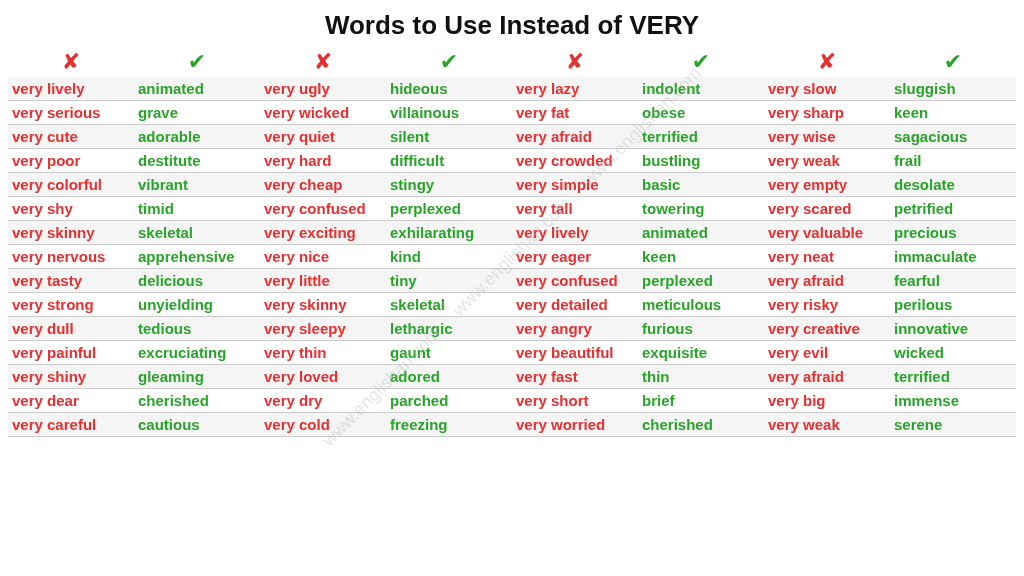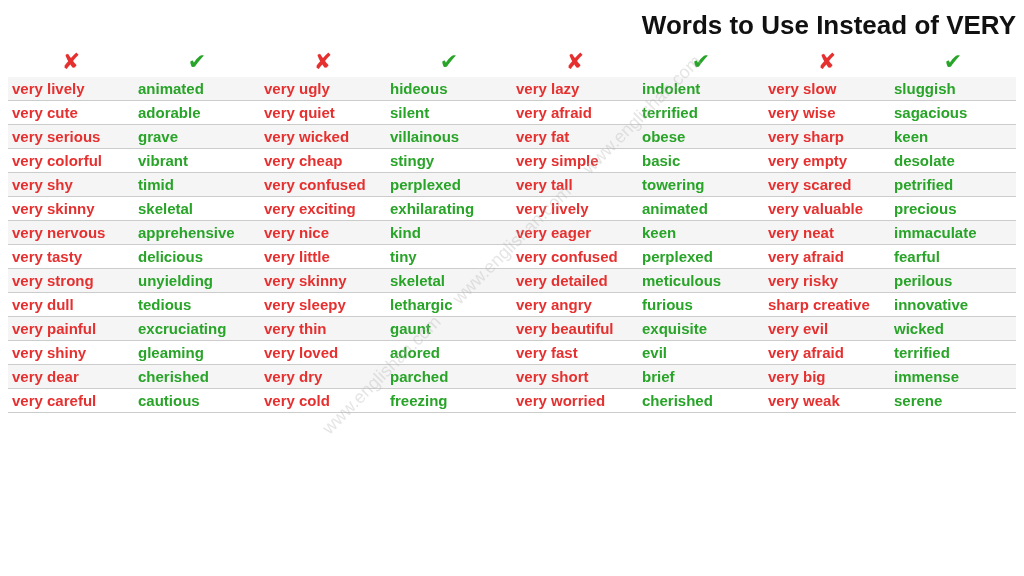--- a/index.html
+++ b/index.html
@@ -16,7 +16,7 @@
       background: #fff;
     }
     h1 {
-      text-align: right;
+      text-align: center;
       font-size: 26px;
       font-weight: bold;
       color: #111;

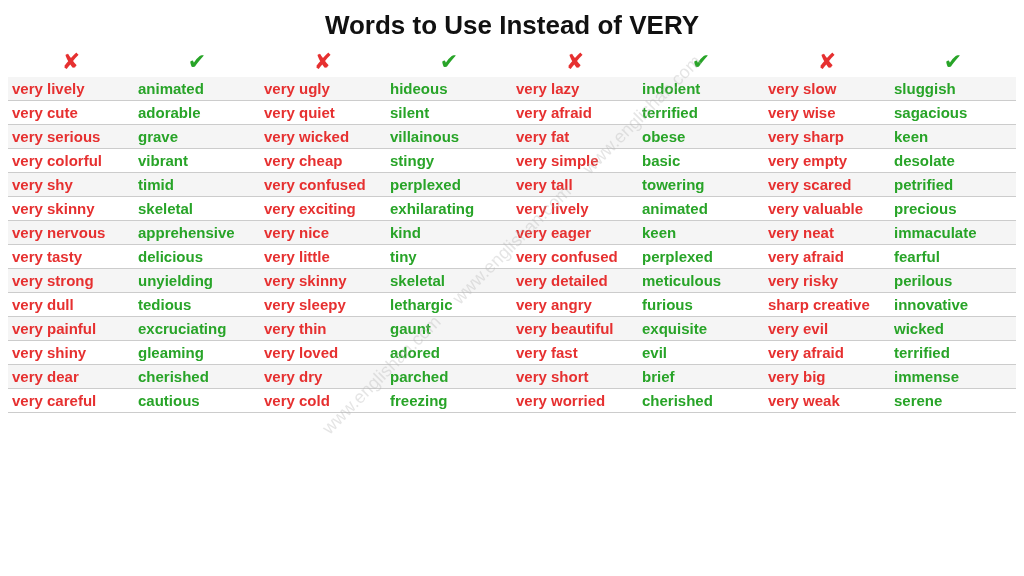--- a/index.html
+++ b/index.html
@@ -113,6 +113,16 @@
             <td class="col-replace">sluggish</td>
           </tr>
           <tr>
+            <td class="col-very">very serious</td>
+            <td class="col-replace">grave</td>
+            <td class="col-very">very wicked</td>
+            <td class="col-replace">villainous</td>
+            <td class="col-very">very fat</td>
+            <td class="col-replace">obese</td>
+            <td class="col-very">very sharp</td>
+            <td class="col-replace">keen</td>
+          </tr>
+          <tr>
             <td class="col-very">very cute</td>
             <td class="col-replace">adorable</td>
             <td class="col-very">very quiet</td>
@@ -123,16 +133,6 @@
             <td class="col-replace">sagacious</td>
           </tr>
           <tr>
-            <td class="col-very">very serious</td>
-            <td class="col-replace">grave</td>
-            <td class="col-very">very wicked</td>
-            <td class="col-replace">villainous</td>
-            <td class="col-very">very fat</td>
-            <td class="col-replace">obese</td>
-            <td class="col-very">very sharp</td>
-            <td class="col-replace">keen</td>
-          </tr>
-          <tr>
             <td class="col-very">very colorful</td>
             <td class="col-replace">vibrant</td>
             <td class="col-very">very cheap</td>

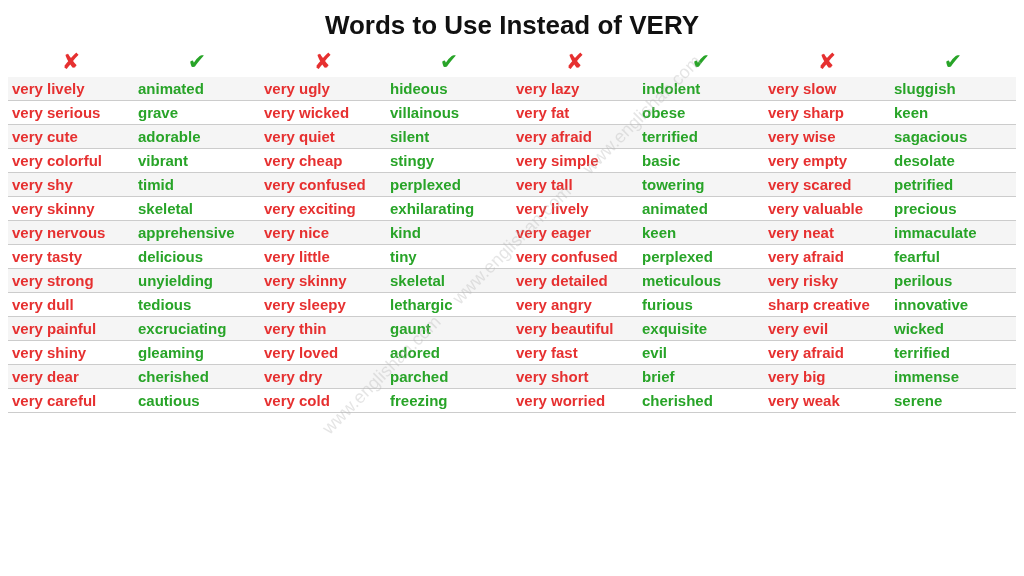--- a/index.html
+++ b/index.html
@@ -133,6 +133,16 @@
             <td class="col-replace">sagacious</td>
           </tr>
           <tr>
+            <td class="col-very">very poor</td>
+            <td class="col-replace">destitute</td>
+            <td class="col-very">very hard</td>
+            <td class="col-replace">difficult</td>
+            <td class="col-very">very crowded</td>
+            <td class="col-replace">bustling</td>
+            <td class="col-very">very weak</td>
+            <td class="col-replace">frail</td>
+          </tr>
+          <tr>
             <td class="col-very">very colorful</td>
             <td class="col-replace">vibrant</td>
             <td class="col-very">very cheap</td>

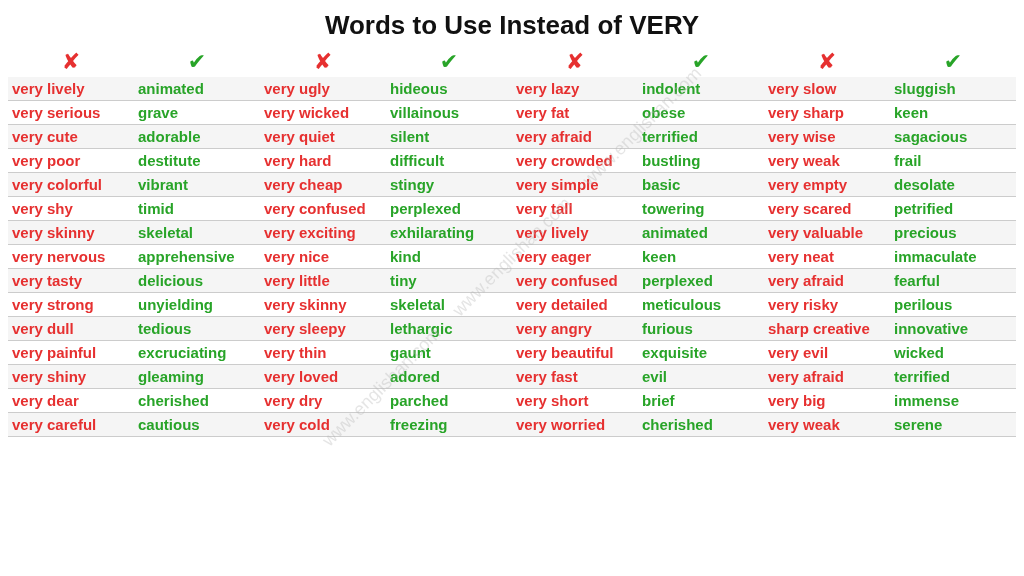--- a/index.html
+++ b/index.html
@@ -209,7 +209,7 @@
             <td class="col-replace">lethargic</td>
             <td class="col-very">very angry</td>
             <td class="col-replace">furious</td>
-            <td class="col-very">sharp creative</td>
+            <td class="col-very">very creative</td>
             <td class="col-replace">innovative</td>
           </tr>
           <tr>

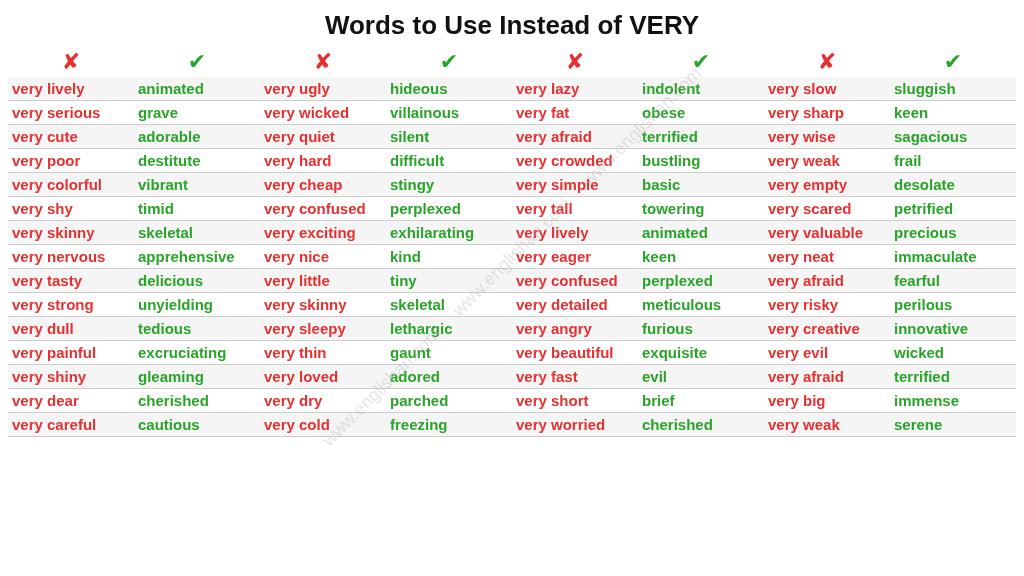--- a/index.html
+++ b/index.html
@@ -228,7 +228,7 @@
             <td class="col-very">very loved</td>
             <td class="col-replace">adored</td>
             <td class="col-very">very fast</td>
-            <td class="col-replace">evil</td>
+            <td class="col-replace">thin</td>
             <td class="col-very">very afraid</td>
             <td class="col-replace">terrified</td>
           </tr>

